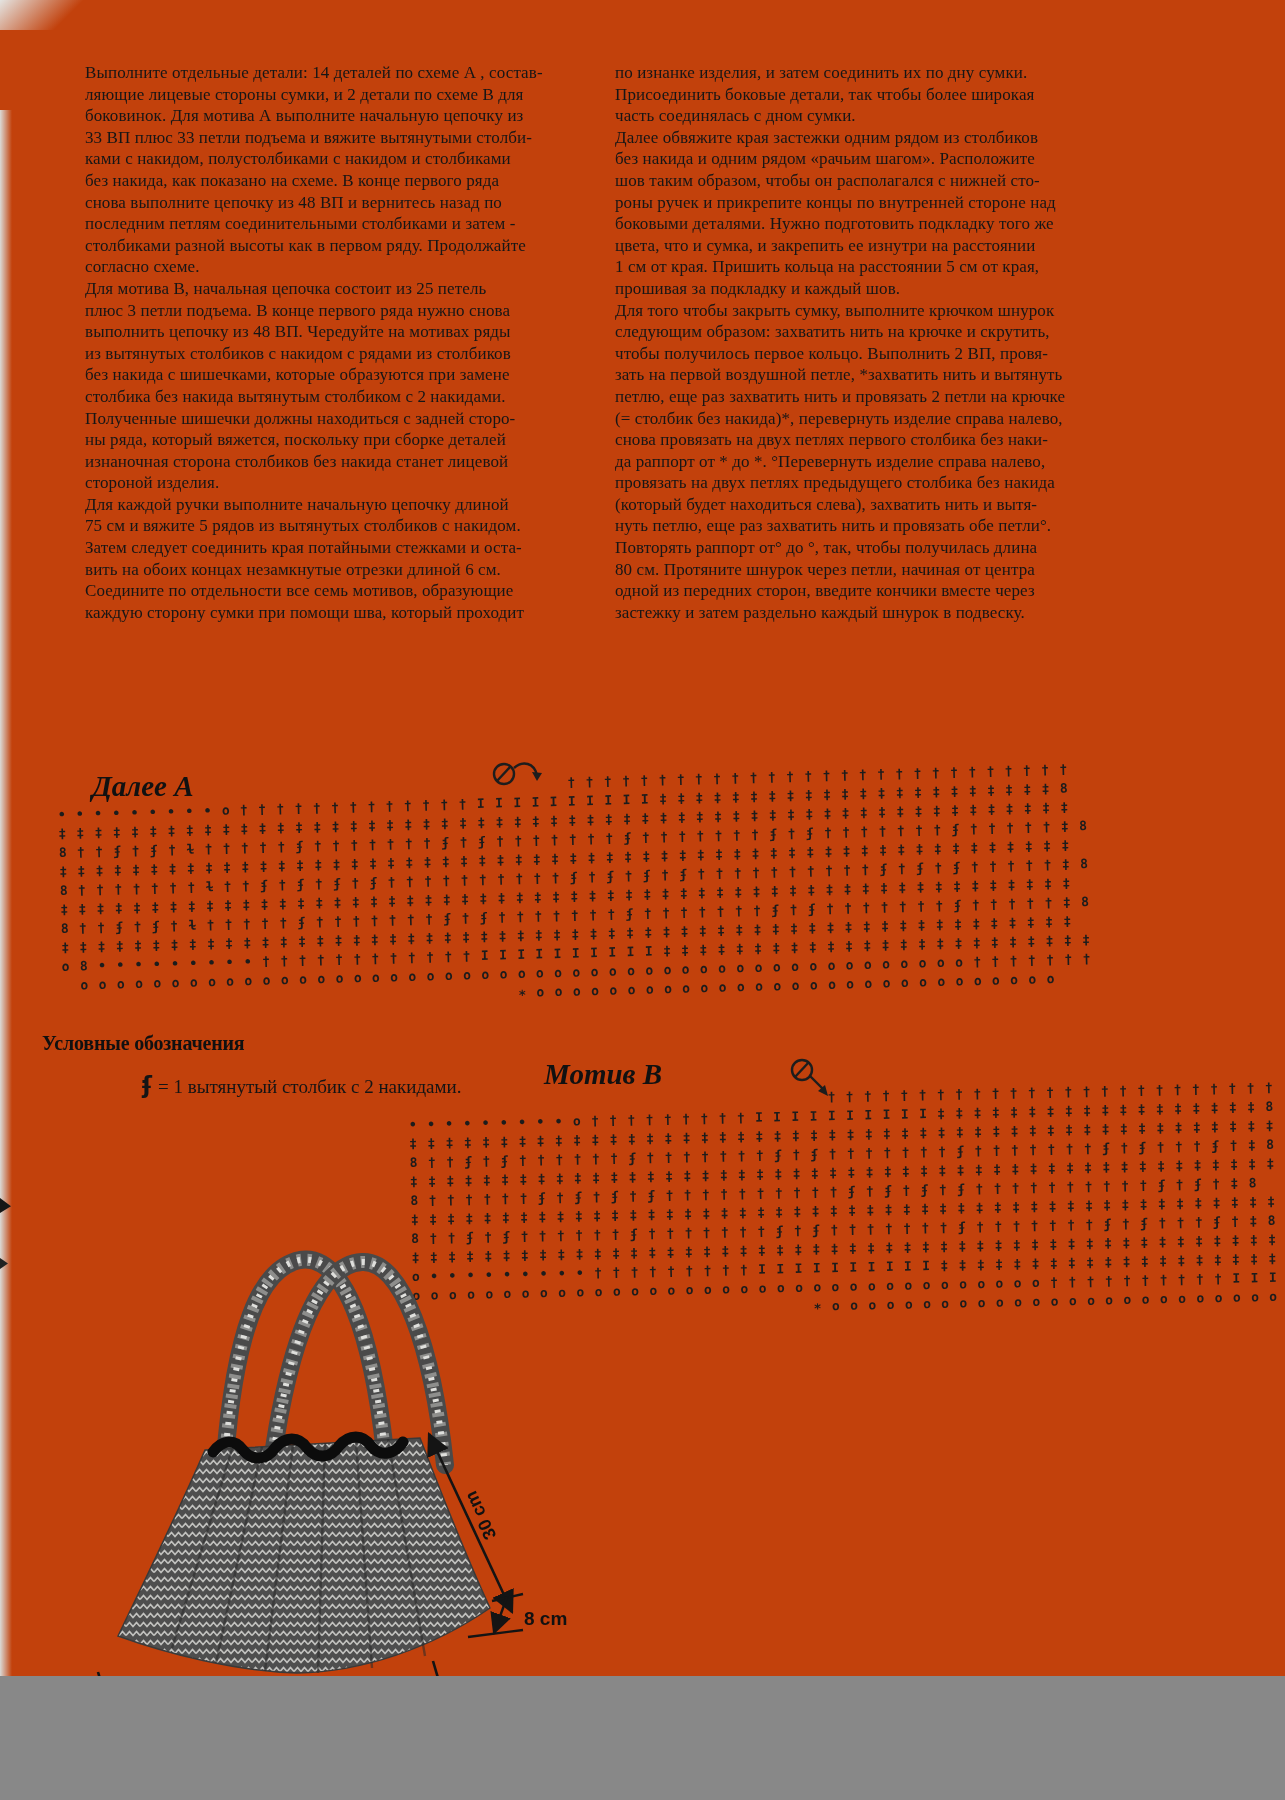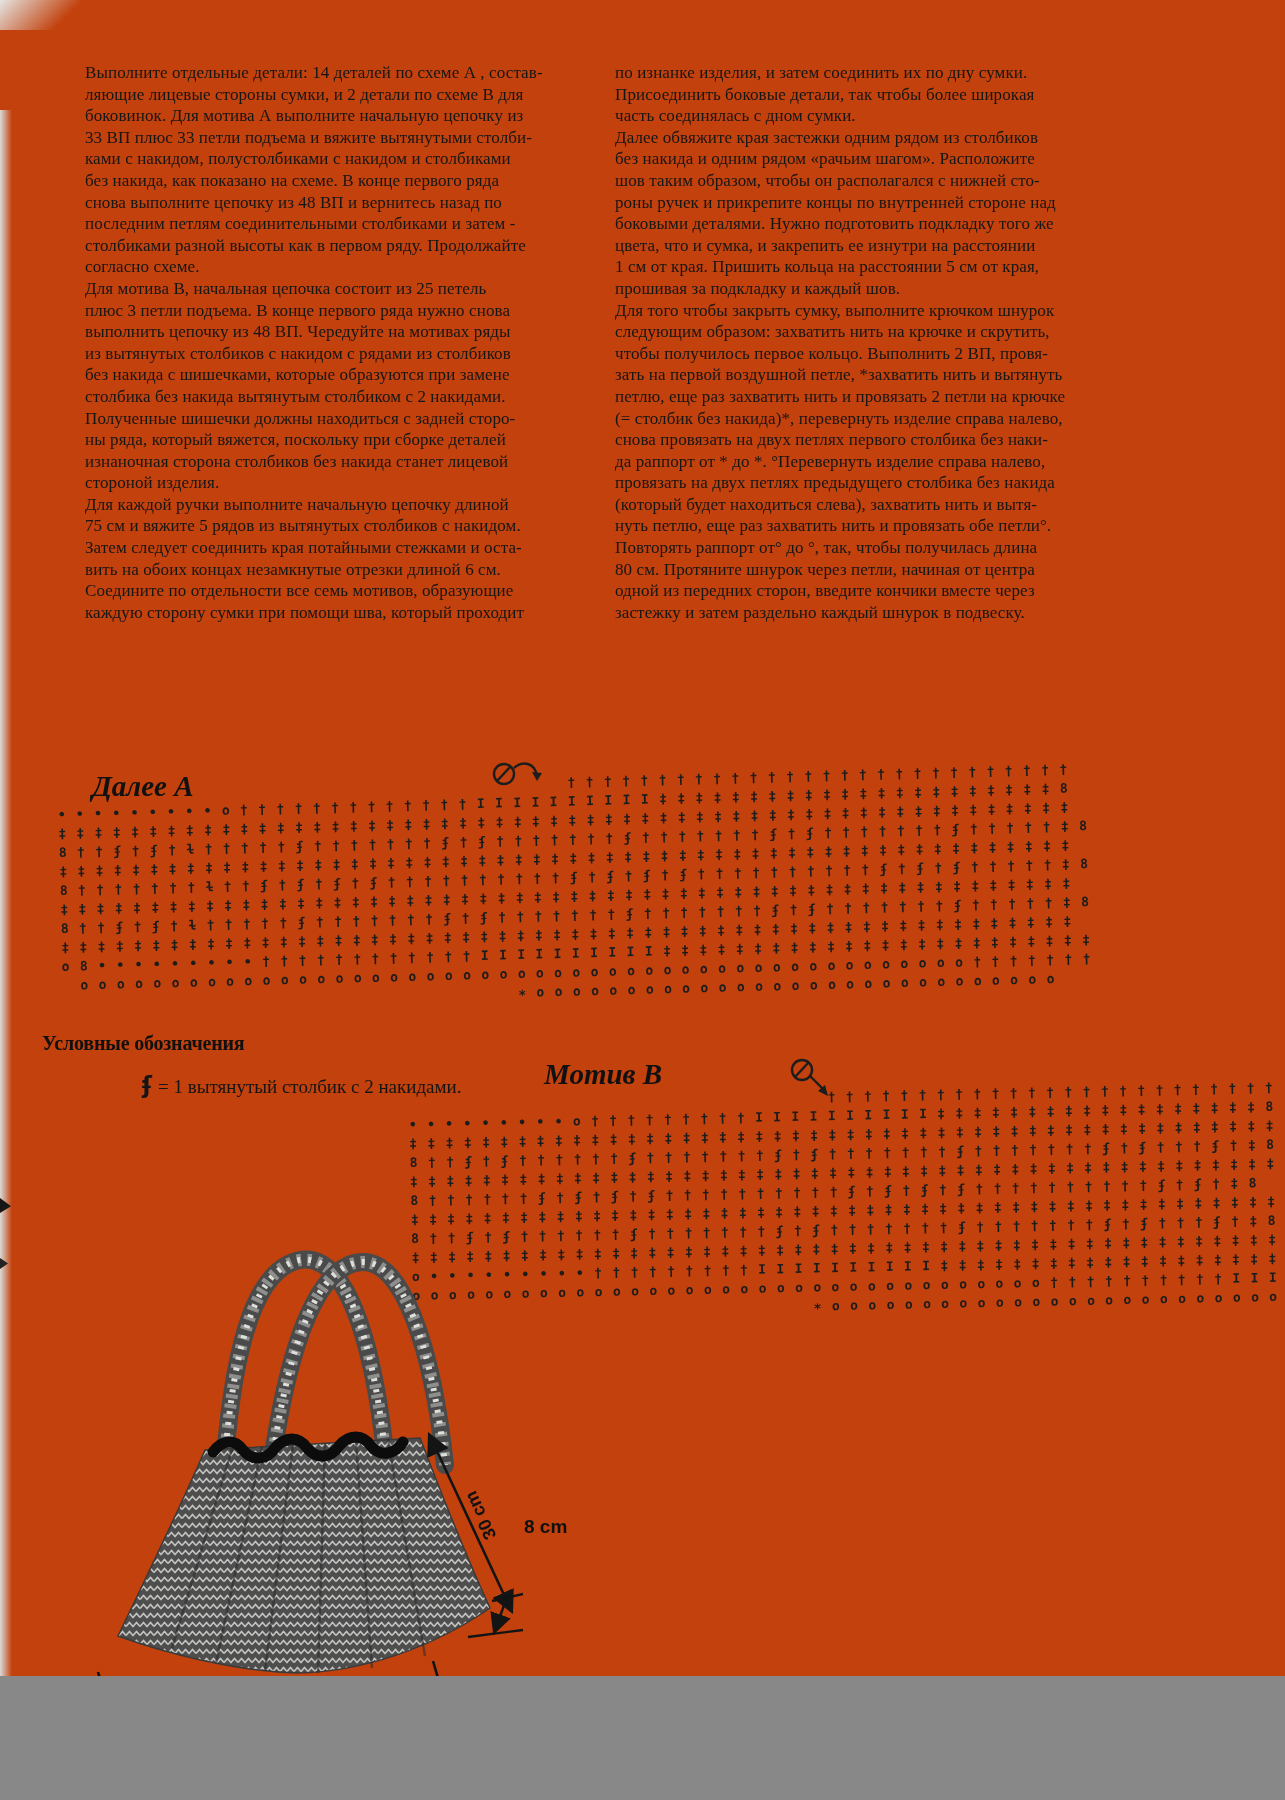--- a/index.html
+++ b/index.html
@@ -75,7 +75,7 @@
     font-weight:bold;color:#111;
   }
   .dim-30{left:442px;top:1496px;width:70px;font-size:18px;transform:rotate(-115deg);}
-  .dim-8{left:524px;top:1516px;font-size:19px;}
+  .dim-8{left:524px;top:1608px;font-size:19px;}
   .dim-47{left:228px;top:1686px;width:95px;font-size:20px;text-align:center;}
 
   

